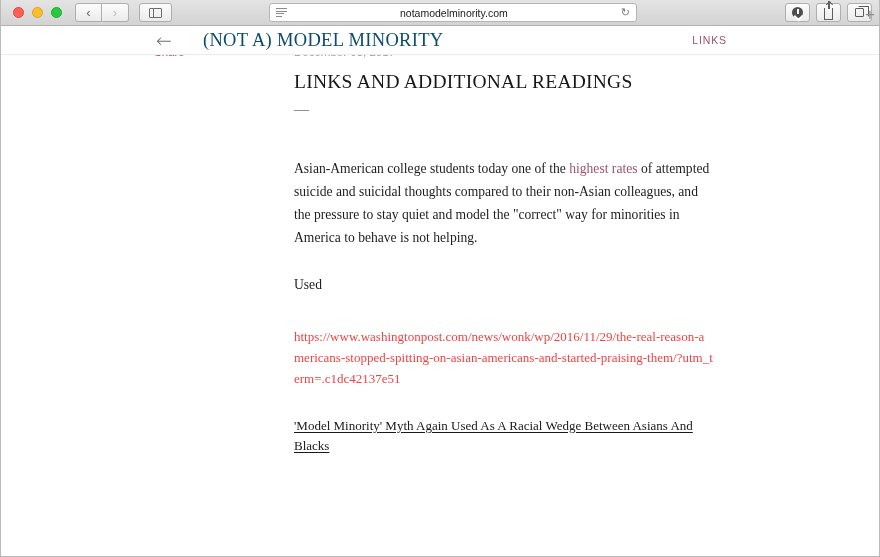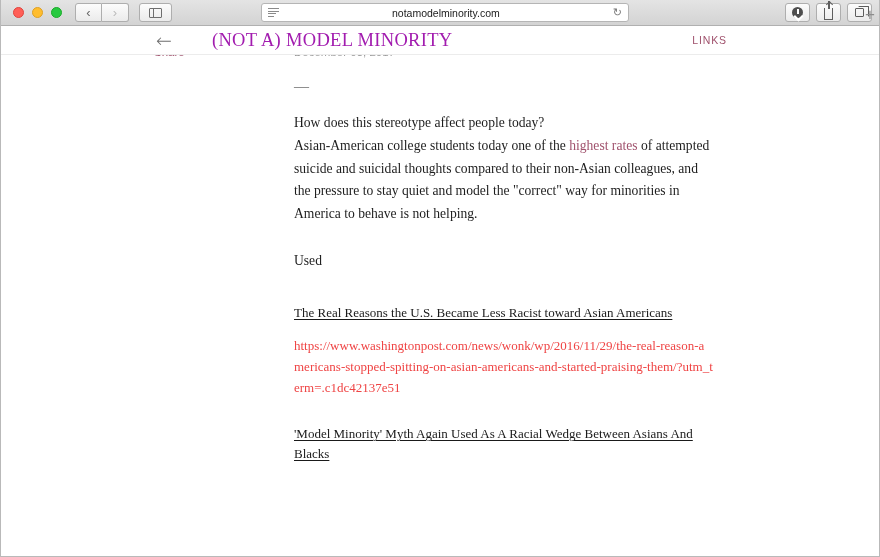--- a/index.html
+++ b/index.html
@@ -93,7 +93,7 @@
 
   .urlbar {
     position: absolute;
-    left: 260px;
+    left: 268px;
     width: 368px;
     height: 19px;
     background: #ffffff;

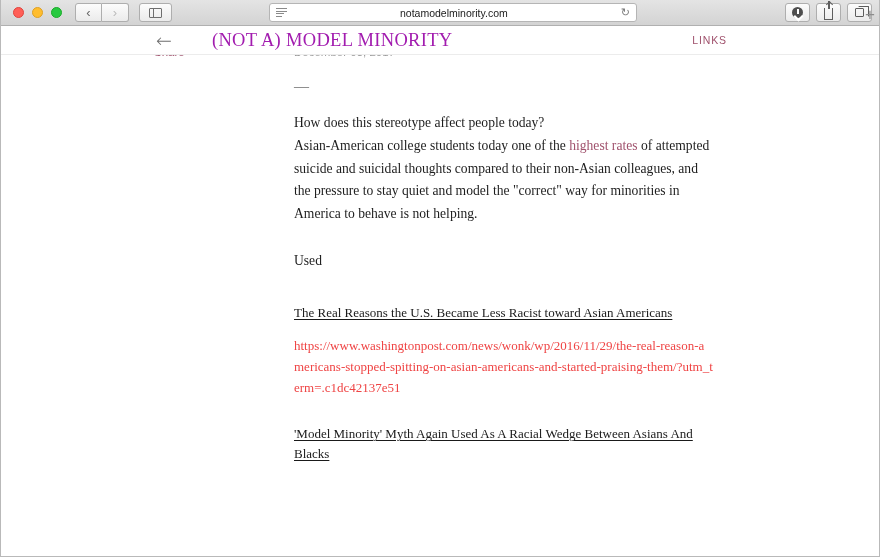--- a/index.html
+++ b/index.html
@@ -250,11 +250,11 @@
 
   .site-title {
     position: absolute;
-    left: 211px;
+    left: 202px;
     font-family: "Liberation Serif", serif;
     font-size: 18.5px;
     letter-spacing: 0.3px;
-    color: #a21caf;
+    color: #0c4a6e;
     white-space: nowrap;
   }
 

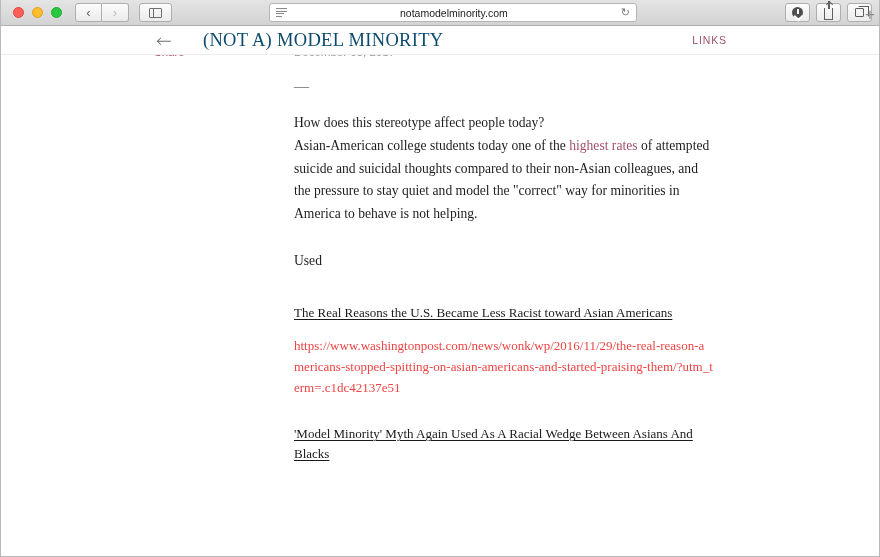--- a/index.html
+++ b/index.html
@@ -429,6 +429,7 @@
 
     <div class="article">
 
+      <h1>LINKS AND ADDITIONAL READINGS</h1>
       <div class="rule-dash">—</div>
 
       <p class="lede">

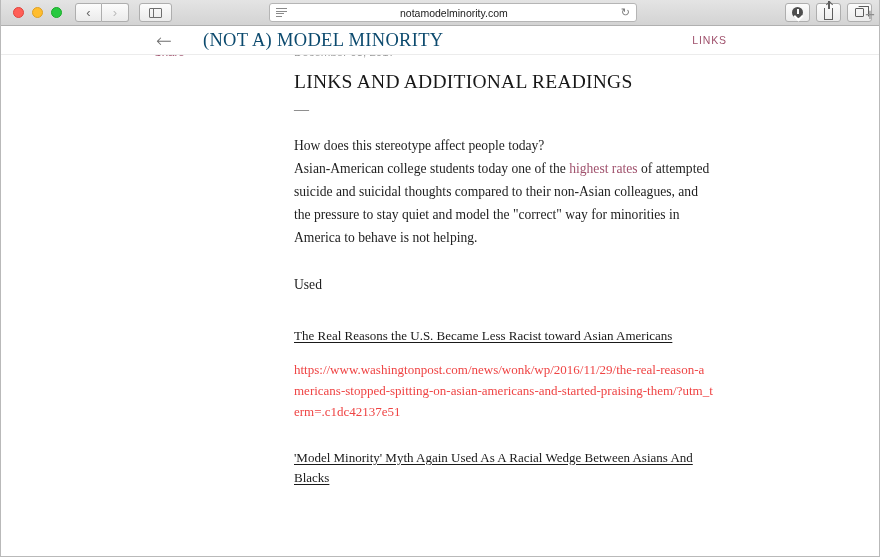--- a/index.html
+++ b/index.html
@@ -433,7 +433,7 @@
       <div class="rule-dash">—</div>
 
       <p class="lede">
-        <span>How does this stereotype affect people today?</span><br>
+        <br>
         <span>Asian-American college students today one of the </span><a class="inline-link">highest rates</a><span> of attempted suicide and suicidal thoughts compared to their non-Asian colleagues, and the pressure to stay quiet and model the "correct" way for minorities in America to behave is not helping.</span>
       </p>
 

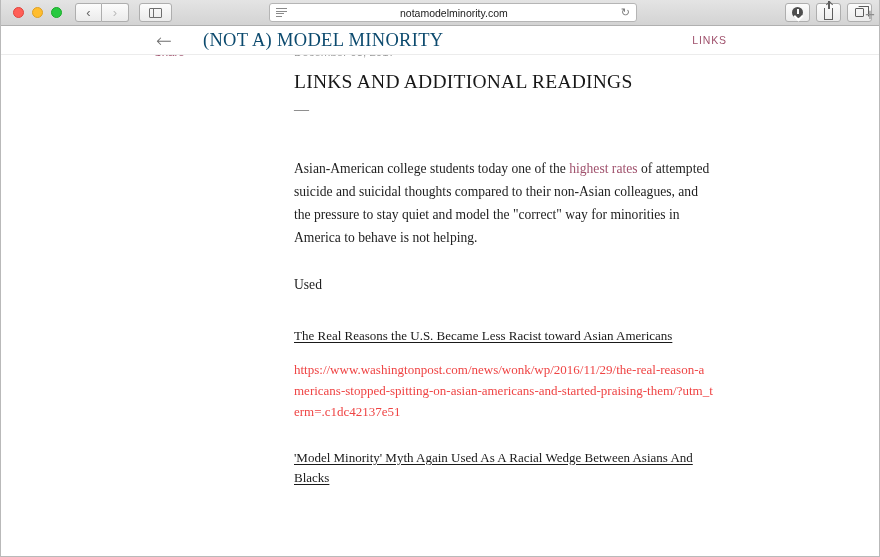--- a/index.html
+++ b/index.html
@@ -442,7 +442,6 @@
       <div class="link-list">
 
         <div class="link-block">
-          <a class="link-title">The Real Reasons the U.S. Became Less Racist toward Asian Americans</a>
           <div class="link-url">https://www.washingtonpost.com/news/wonk/wp/2016/11/29/the-real-reason-americans-stopped-spitting-on-asian-americans-and-started-praising-them/?utm_term=.c1dc42137e51</div>
         </div>
 

